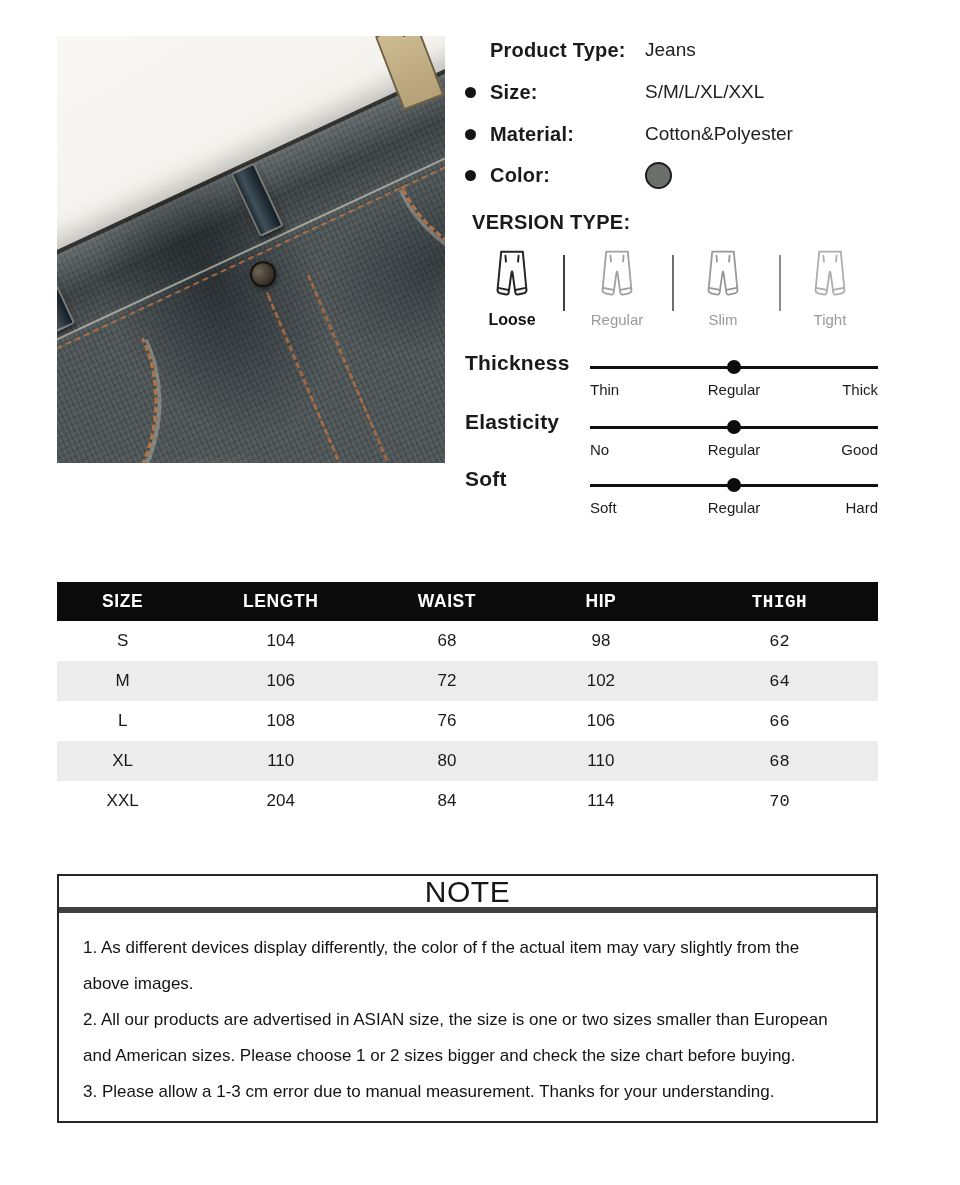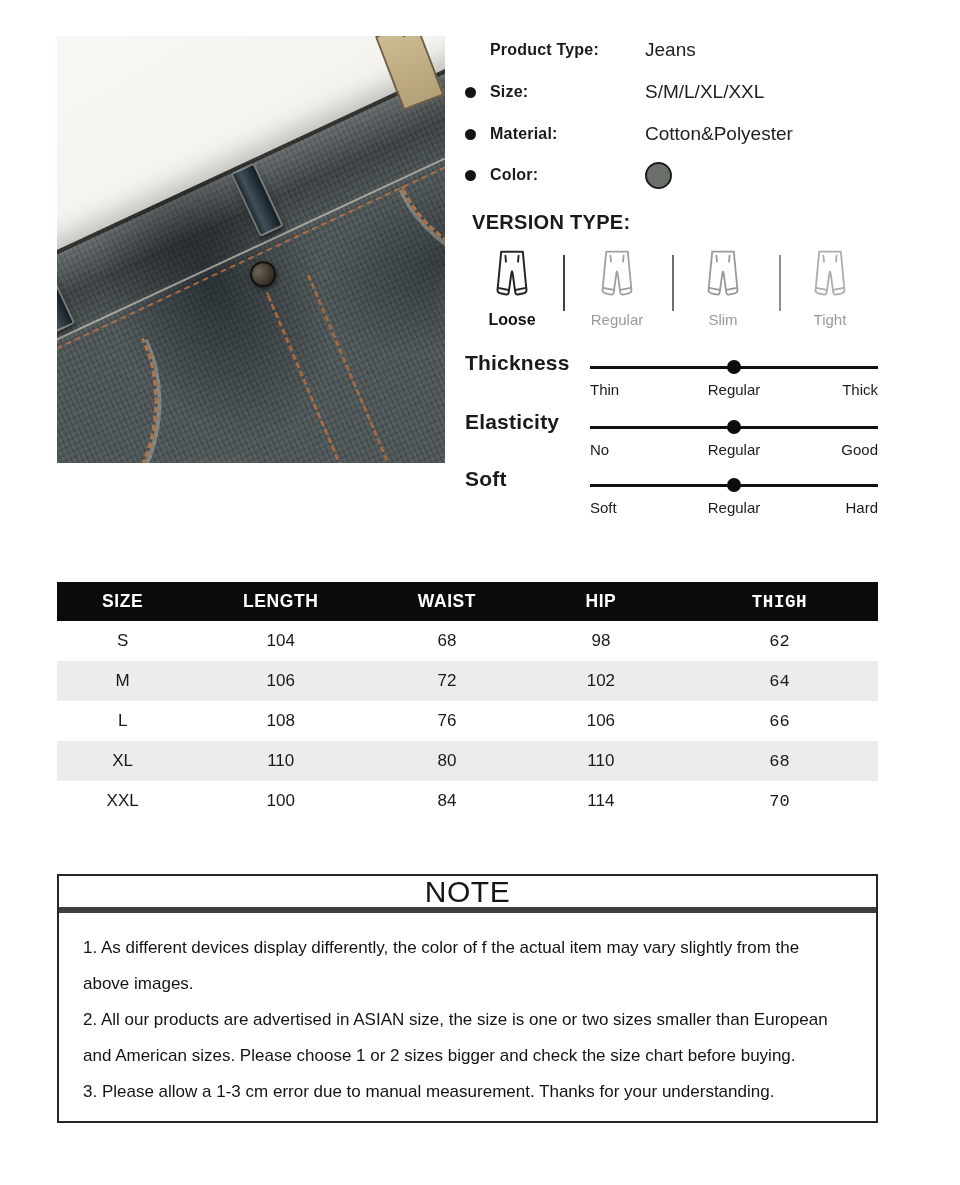--- a/index.html
+++ b/index.html
@@ -80,7 +80,7 @@
   .info-row { position:absolute; left:465px; height:28px; display:flex; align-items:center; }
   .bullet { width:11px; height:11px; border-radius:50%; background:#141414; margin-right:14px; flex:none; }
   .bullet-spacer { width:25px; flex:none; }
-  .info-label { width:155px; font-size:16px; font-weight:bold; letter-spacing:0.2px; flex:none; }
+  .info-label { width:155px; font-size:20px; font-weight:bold; letter-spacing:0.2px; flex:none; }
   .info-value { font-size:19px; color:#1f1f1f; }
   .swatch { width:27px; height:27px; border-radius:50%; background:#6b706b; border:2px solid #1d1d1d; }
 

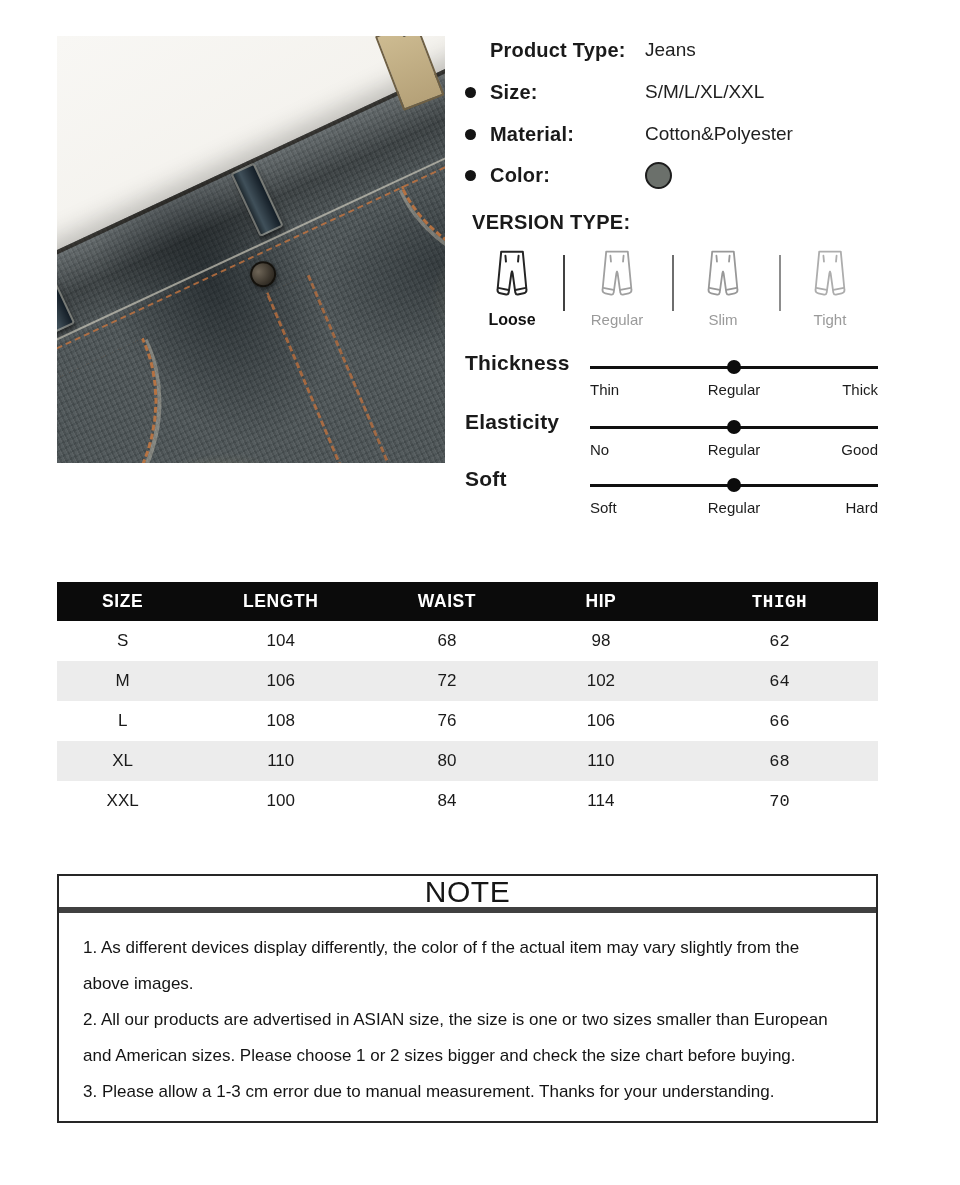--- a/index.html
+++ b/index.html
@@ -268,7 +268,7 @@
   </div>
   <div class="tr">
     <div class="td c0">XXL</div>
-    <div class="td c1">100</div>
+    <div class="td c1">204</div>
     <div class="td c2">84</div>
     <div class="td c3">114</div>
     <div class="td c4">70</div>

